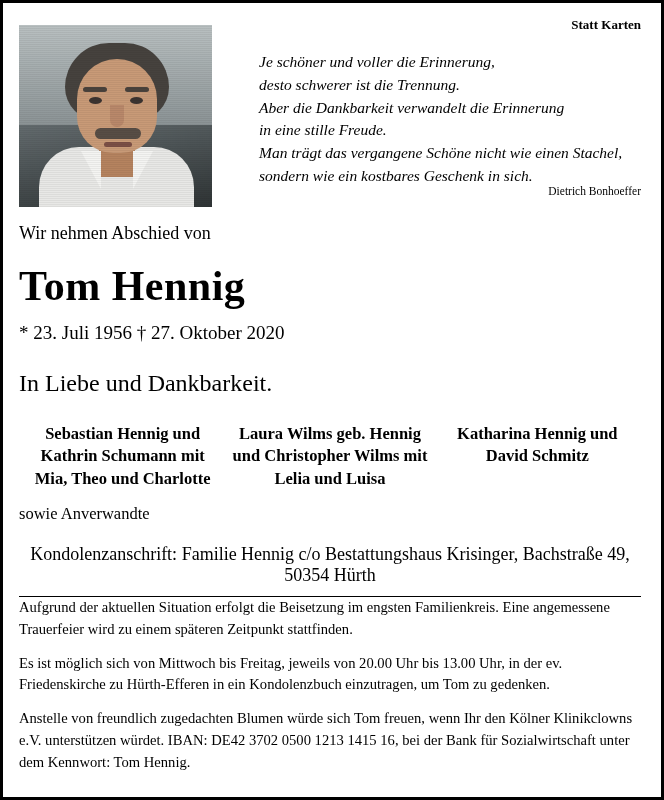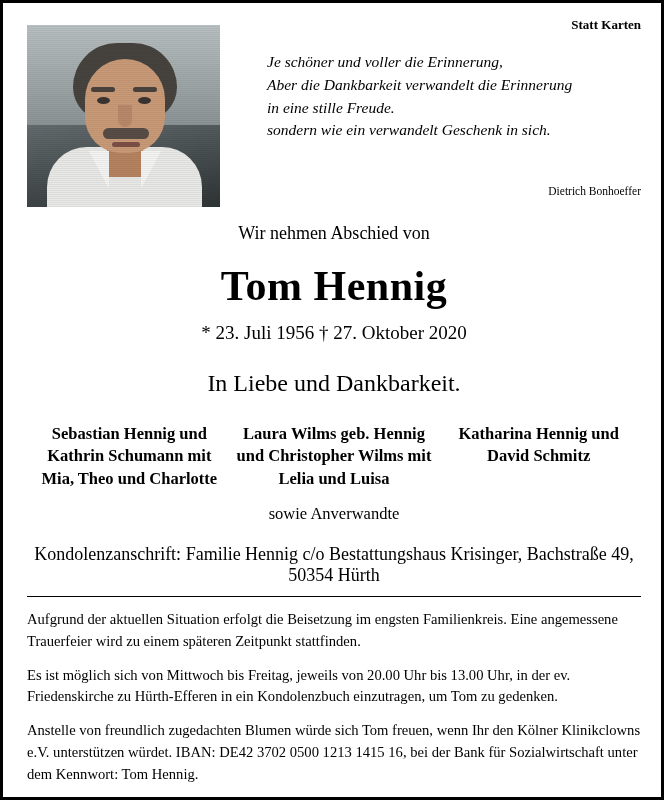--- a/index.html
+++ b/index.html
@@ -27,7 +27,7 @@
     width: 100%;
     height: 100%;
     box-sizing: border-box;
-    padding: 14px 20px 10px 24px;
+    padding: 14px 20px 10px 16px;
   }
   
   .top-row {

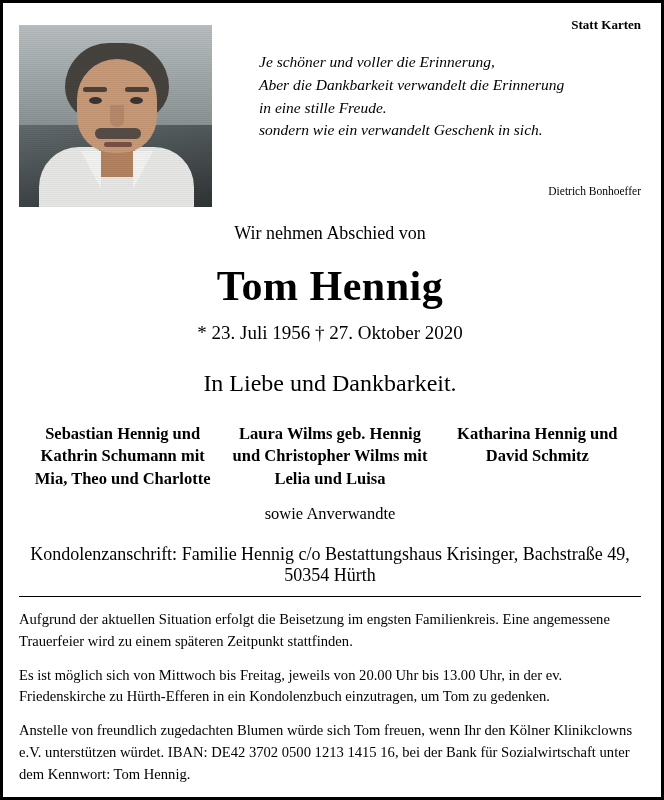--- a/index.html
+++ b/index.html
@@ -245,6 +245,7 @@
 
       <div class="quote">
         <div>Je schöner und voller die Erinnerung,</div>
+        <div>desto schwerer ist die Trennung.</div>
         <div>Aber die Dankbarkeit verwandelt die Erinnerung</div>
         <div>in eine stille Freude.</div>
         <div>sondern wie ein verwandelt Geschenk in sich.</div>

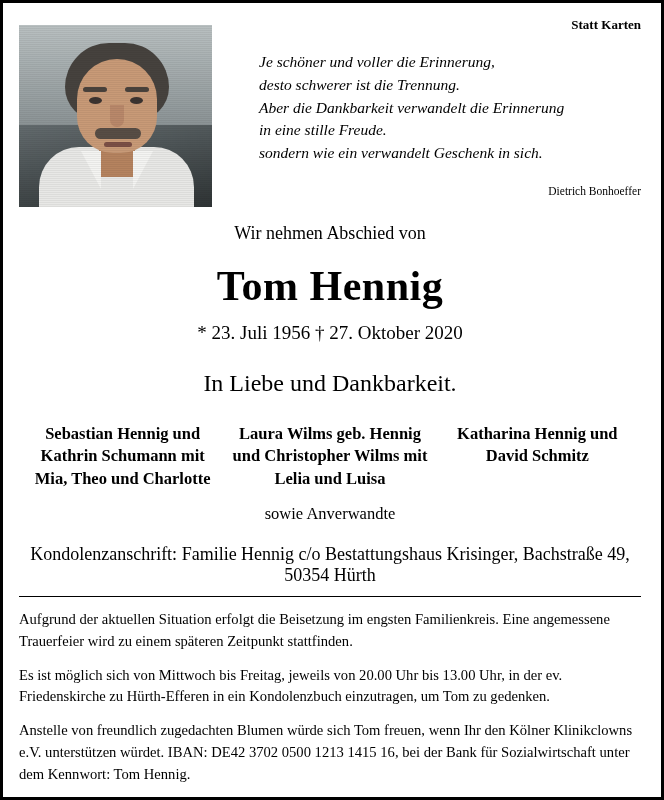--- a/index.html
+++ b/index.html
@@ -248,6 +248,7 @@
         <div>desto schwerer ist die Trennung.</div>
         <div>Aber die Dankbarkeit verwandelt die Erinnerung</div>
         <div>in eine stille Freude.</div>
+        <div>Man trägt das vergangene Schöne nicht wie einen Stachel,</div>
         <div>sondern wie ein verwandelt Geschenk in sich.</div>
       </div>
 

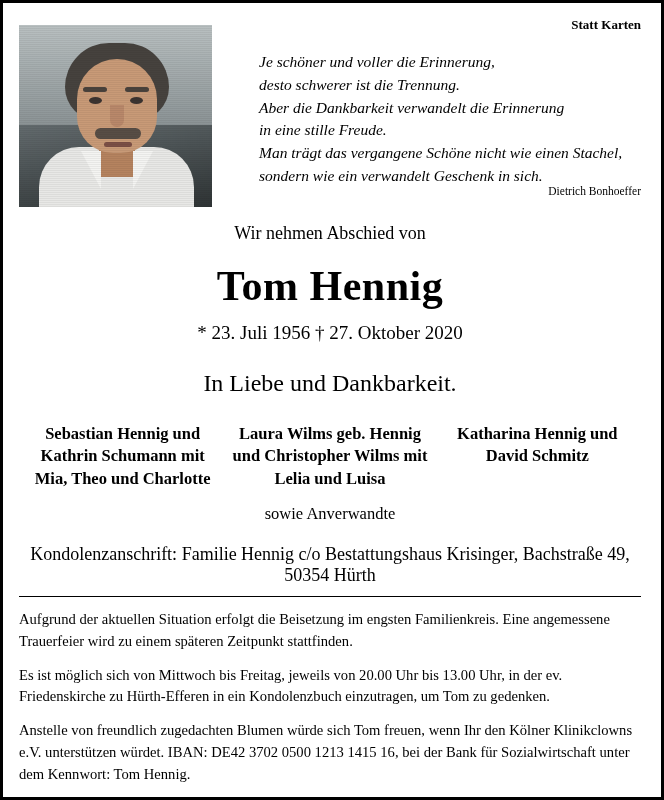--- a/index.html
+++ b/index.html
@@ -249,7 +249,7 @@
         <div>Aber die Dankbarkeit verwandelt die Erinnerung</div>
         <div>in eine stille Freude.</div>
         <div>Man trägt das vergangene Schöne nicht wie einen Stachel,</div>
-        <div>sondern wie ein verwandelt Geschenk in sich.</div>
+        <div>sondern wie ein kostbares Geschenk in sich.</div>
       </div>
 
       <div class="quote-author">Dietrich Bonhoeffer</div>

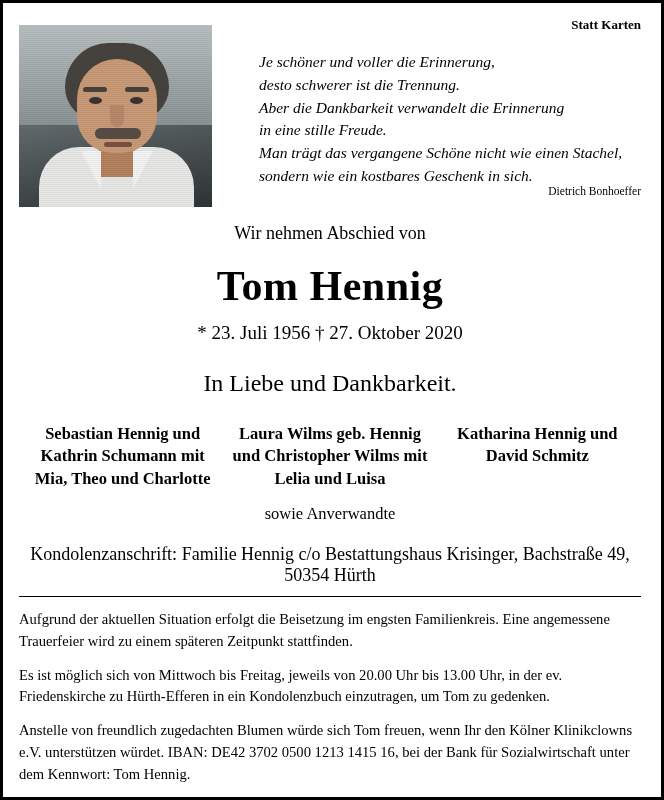--- a/index.html
+++ b/index.html
@@ -154,7 +154,7 @@
   }
 
   
-  .center { text-align: center; }
+  .center { }
   .wir-nehmen {
     margin-top: 16px;
     font-size: 18px;

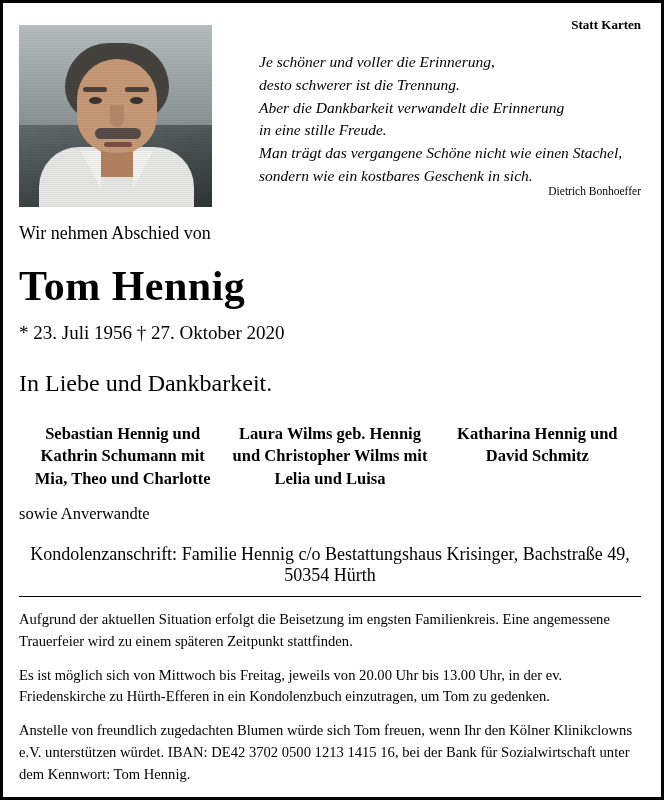--- a/index.html
+++ b/index.html
@@ -207,7 +207,6 @@
     border-top: 1.5px solid #000;
   }
   .notes {
-    margin-top: 12px;
     font-size: 14.6px;
     line-height: 1.5;
     text-align: left;

